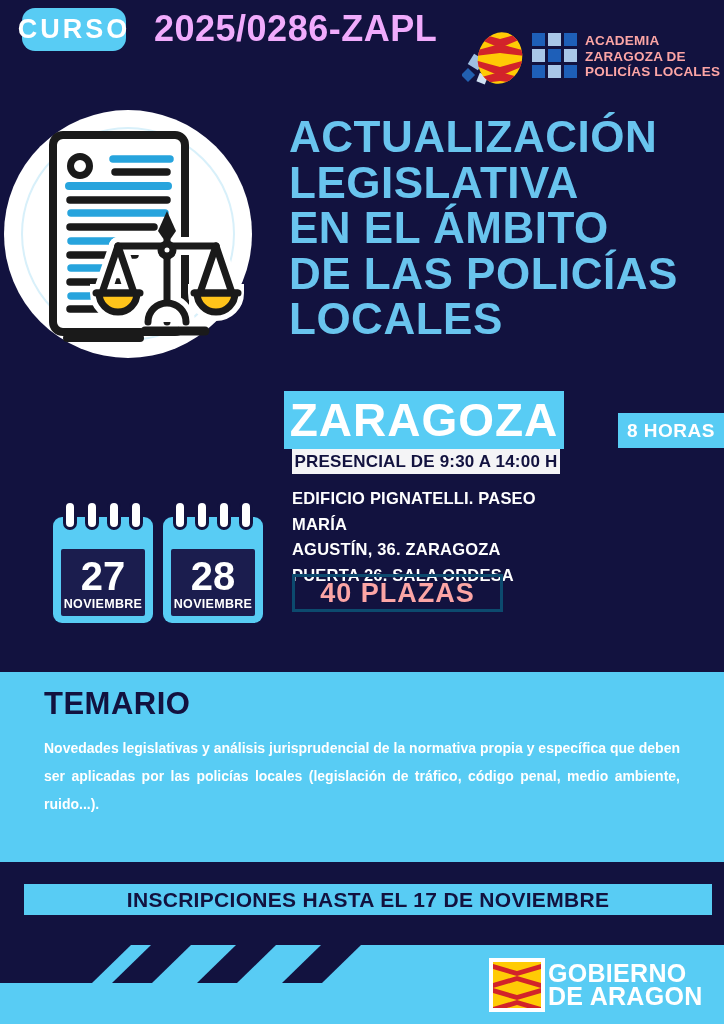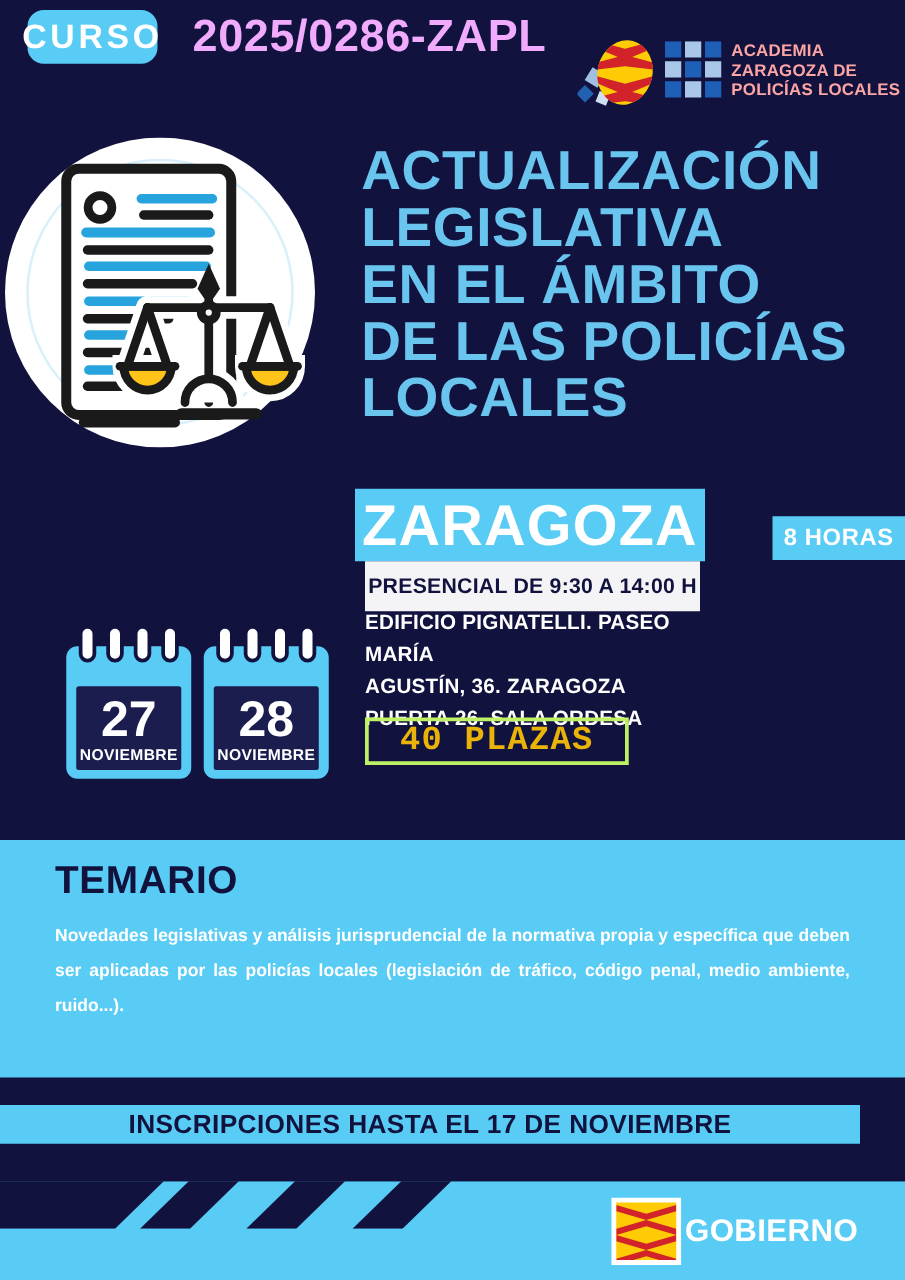--- a/index.html
+++ b/index.html
@@ -34,7 +34,7 @@
     color:#fff;font-size:46px;font-weight:800;letter-spacing:1px;
   }
   .schedule-box{
-    position:absolute;left:292px;top:449px;width:268px;height:40px;
+    position:absolute;left:292px;top:449px;width:268px;height:25px;
     background:#F4F4F6;display:flex;align-items:center;justify-content:center;
     color:#12123F;font-size:17px;font-weight:800;letter-spacing:.2px;
   }

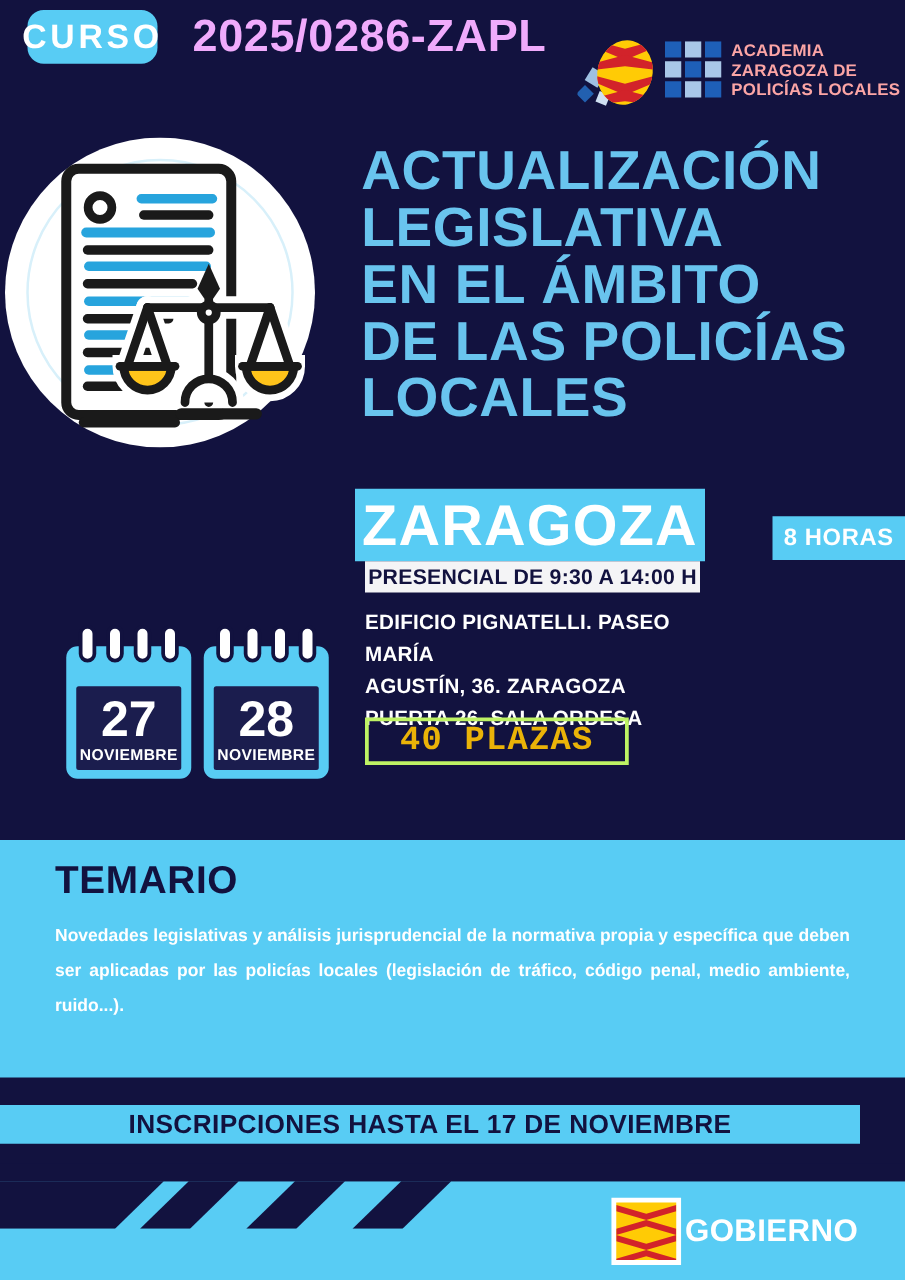--- a/index.html
+++ b/index.html
@@ -49,8 +49,8 @@
   }
   .capacity-box{
     position:absolute;left:292px;top:574px;width:205px;height:32px;
-    border:3px solid #bef264;display:flex;align-items:center;justify-content:center;
-    color:#eab308;font-size:27px;font-weight:800;letter-spacing:1px;font-family:Liberation Mono, monospace;
+    border:3px solid #0c4a6e;display:flex;align-items:center;justify-content:center;
+    color:#fca5a5;font-size:27px;font-weight:800;letter-spacing:1px;
   }
   
   .calendar{position:absolute;top:500px;width:100px;}

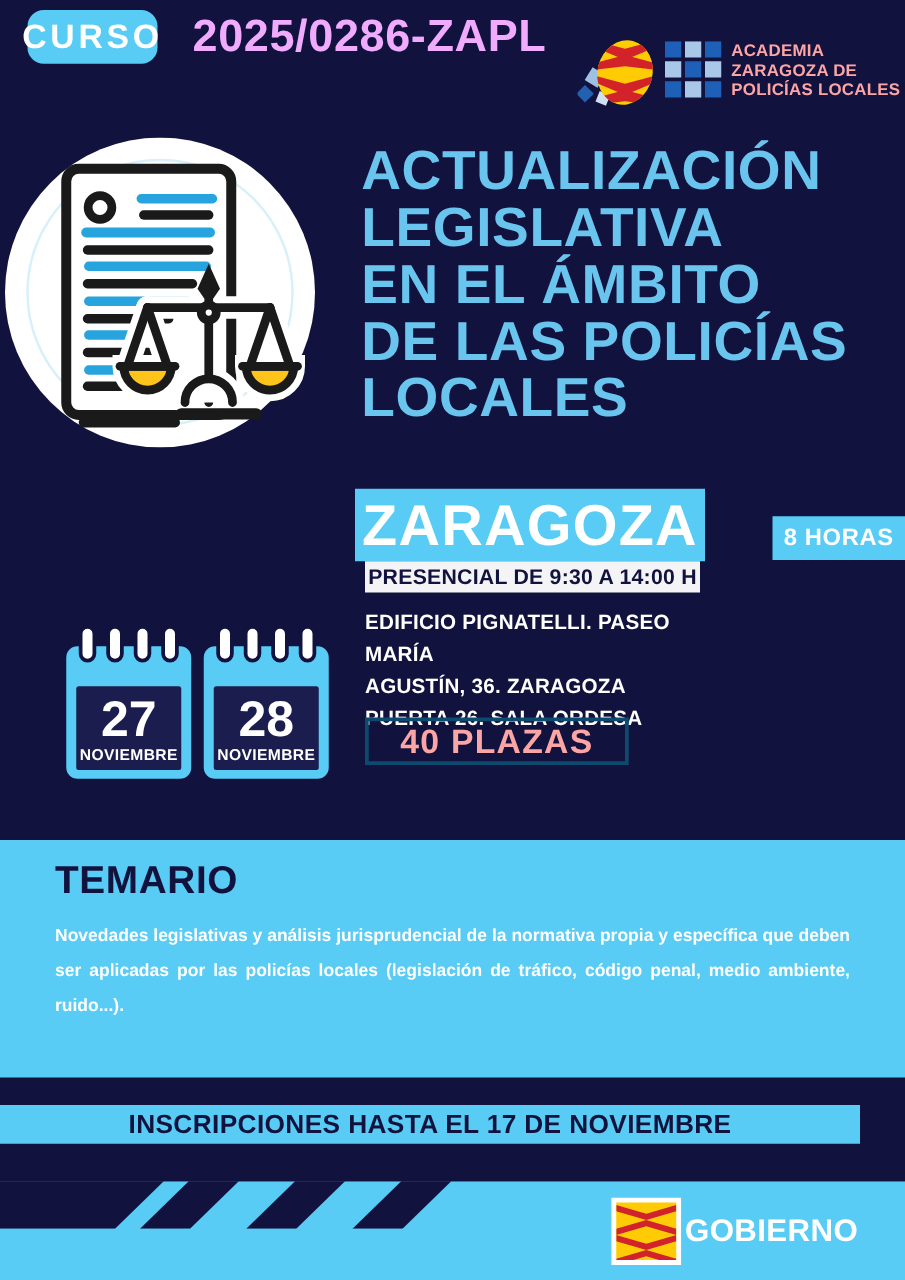--- a/index.html
+++ b/index.html
@@ -70,7 +70,7 @@
   .temario-body{margin-top:12px;color:#fff;font-size:14px;font-weight:700;line-height:28px;text-align:justify;}
   
   .deadline-banner{
-    position:absolute;left:0;top:884px;width:688px;height:31px;
+    position:absolute;left:24px;top:884px;width:688px;height:31px;
     background:#58CCF4;display:flex;align-items:center;justify-content:center;
     color:#12123F;font-size:21px;font-weight:800;letter-spacing:.3px;
   }

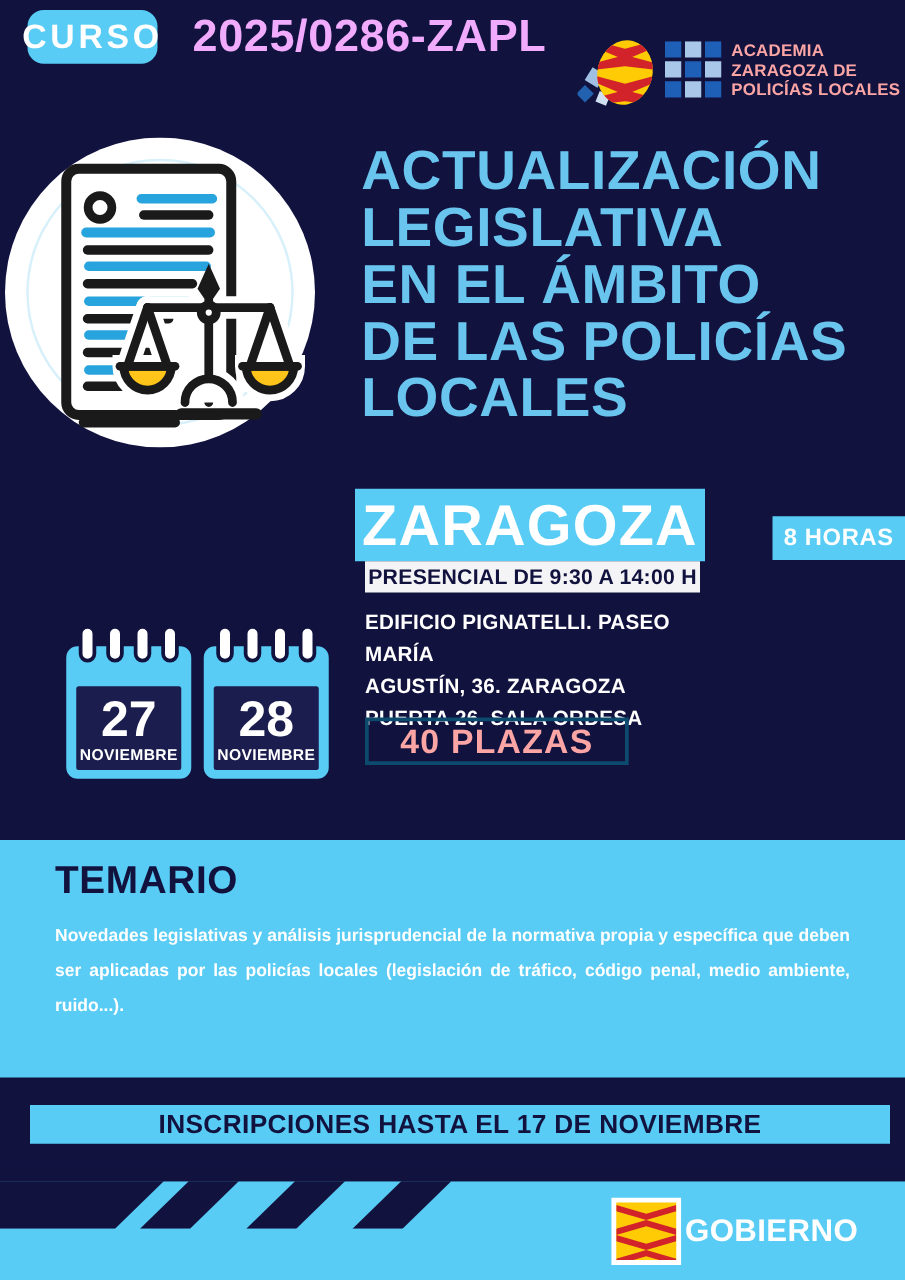--- a/index.html
+++ b/index.html
@@ -257,6 +257,7 @@
     </svg>
     <div class="gov-text">
       <div>GOBIERNO</div>
+      <div>DE ARAGON</div>
     </div>
   </div>
 

